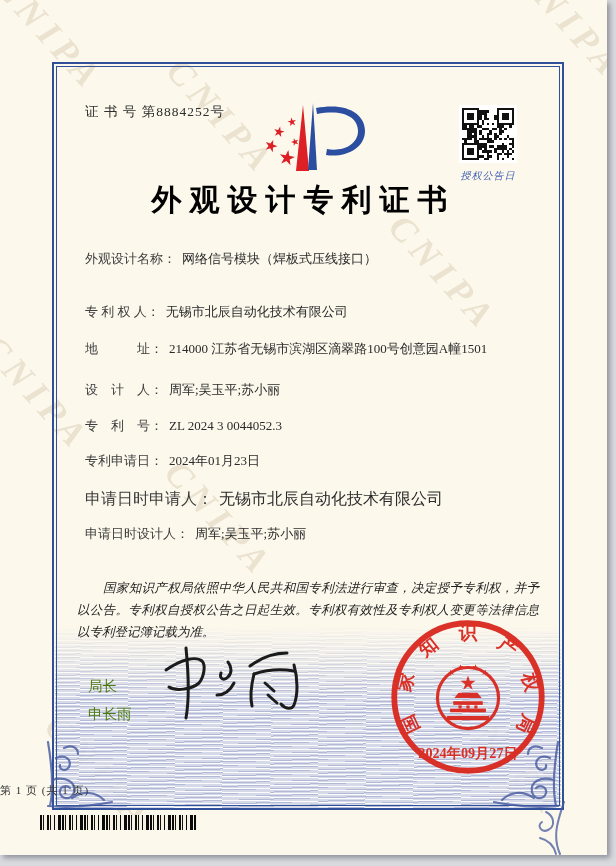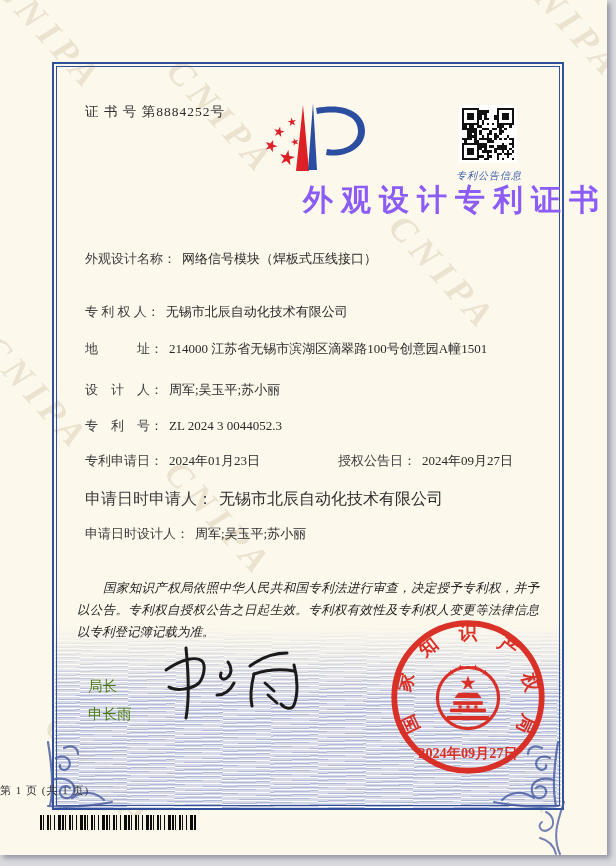--- a/index.html
+++ b/index.html
@@ -311,7 +311,7 @@
           <rect x="2" y="16" width="3" height="3"></rect>
         </svg>
     </div>
-    <div class="qr-caption">专利公告信息</div>
+    <div class="qr-caption">授权公告日</div>
   </div>
 
   <div class="title">外观设计专利证书</div>

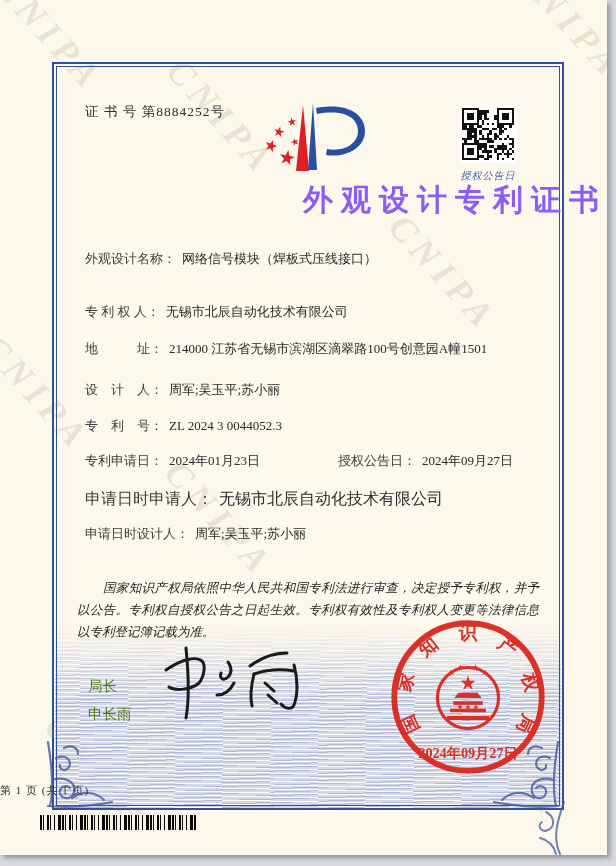--- a/index.html
+++ b/index.html
@@ -57,7 +57,7 @@
   }
   .title{
     position:absolute;left:0;top:180px;width:100%;
-    text-align:right;font-size:30px;font-weight:bold;color:#8b5cf6;
+    text-align:center;font-size:30px;font-weight:bold;color:#000000;
     letter-spacing:8px;
   }
   

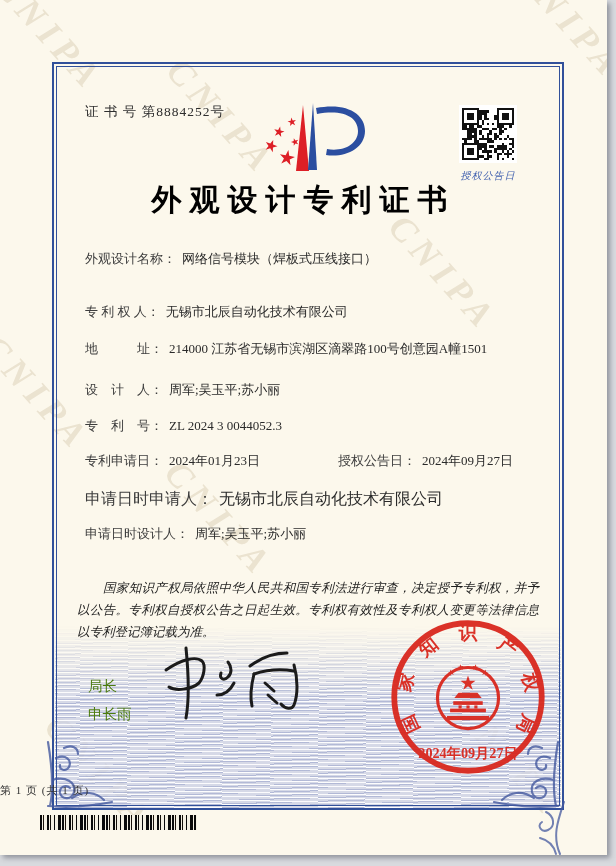--- a/index.html
+++ b/index.html
@@ -334,9 +334,6 @@
     </div>
     <div class="row" style="top:452px;width:450px">
       <span class="lbl">专利申请日：</span><span class="val">2024年01月23日</span>
-      <span class="col2">
-        <span class="lbl">授权公告日：</span><span class="val">2024年09月27日</span>
-      </span>
     </div>
     <div class="row" style="top:489px;font-size:16px">
       <span class="lbl">申请日时申请人：</span><span class="val">无锡市北辰自动化技术有限公司</span>

